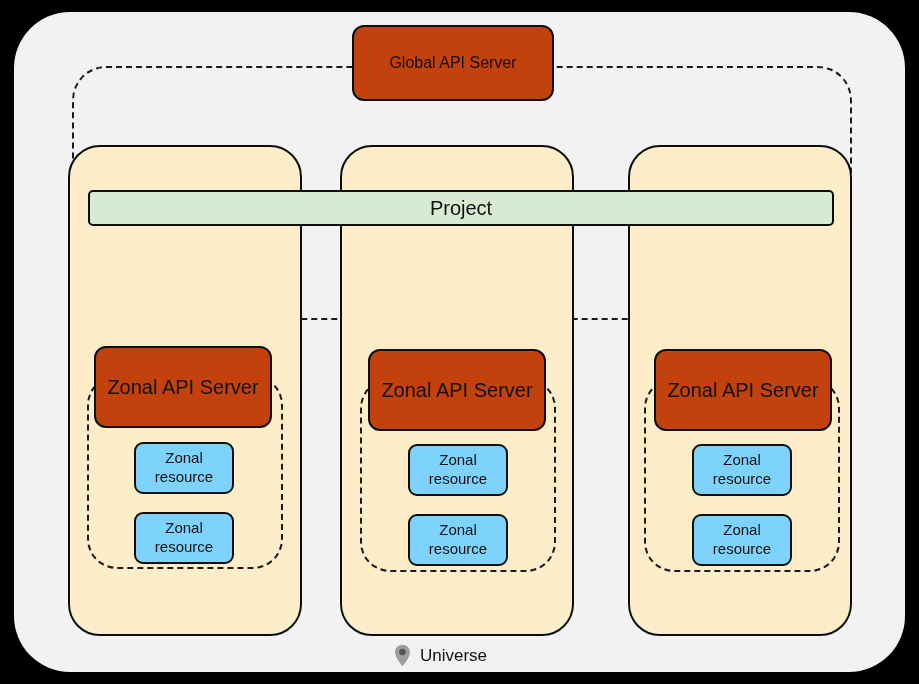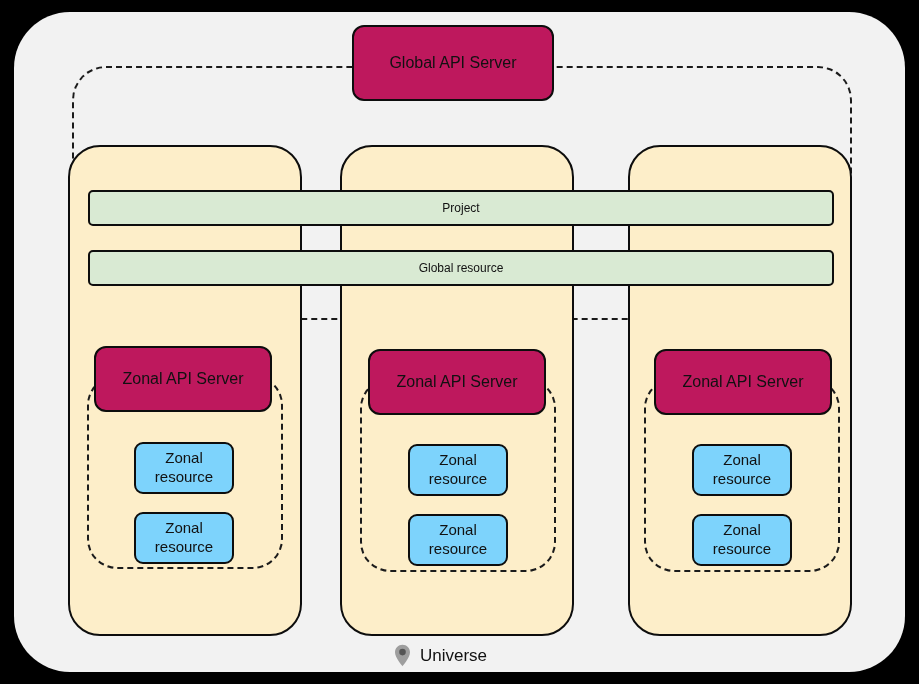--- a/index.html
+++ b/index.html
@@ -41,7 +41,7 @@
   
   .box{position:absolute;display:flex;align-items:center;justify-content:center;
        text-align:center;color:#111;box-sizing:border-box;}
-  .box-blue{background:#be185d;border:2px solid #0d0d0d;border-radius:12px;}
+  .box-blue{background:#c2410c;border:2px solid #0d0d0d;border-radius:12px;}
   .box-pink{background:#7dd3fc;border:2px solid #0d0d0d;border-radius:9px;}
 
   .global-api{left:352px;top:25px;width:202px;height:76px;font-size:16px;}

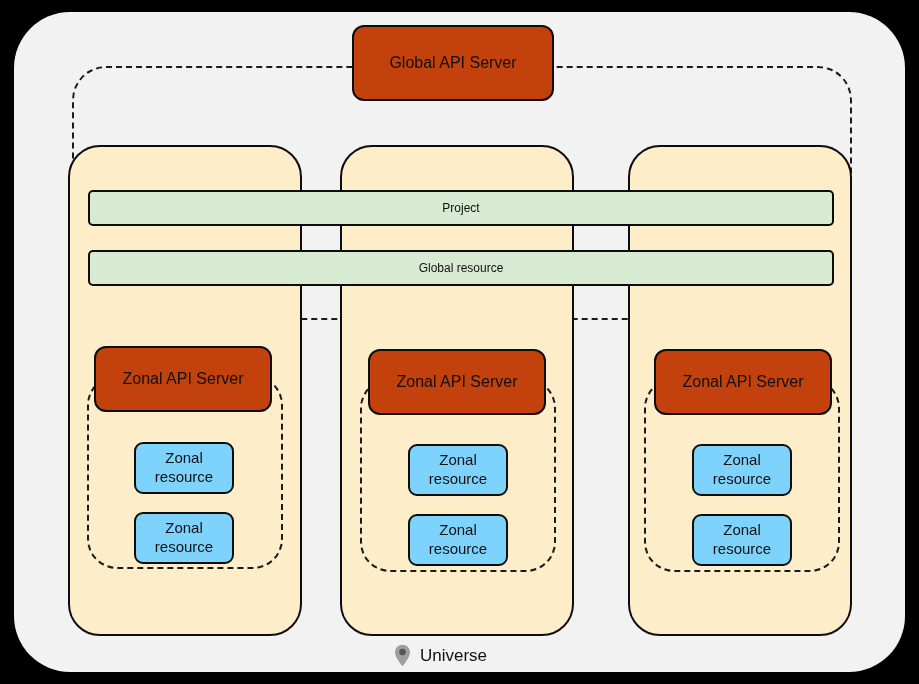--- a/index.html
+++ b/index.html
@@ -34,7 +34,7 @@
   .bar{position:absolute;left:88px;width:742px;
       background:#d9ead3;border:2px solid #0d0d0d;border-radius:5px;
       display:flex;align-items:center;justify-content:center;
-      font-size:12px;color:#111;}
+      font-size:20px;color:#111;}
   .bar-project{top:190px;height:32px;}
   .bar-global-res{top:250px;height:32px;}
 

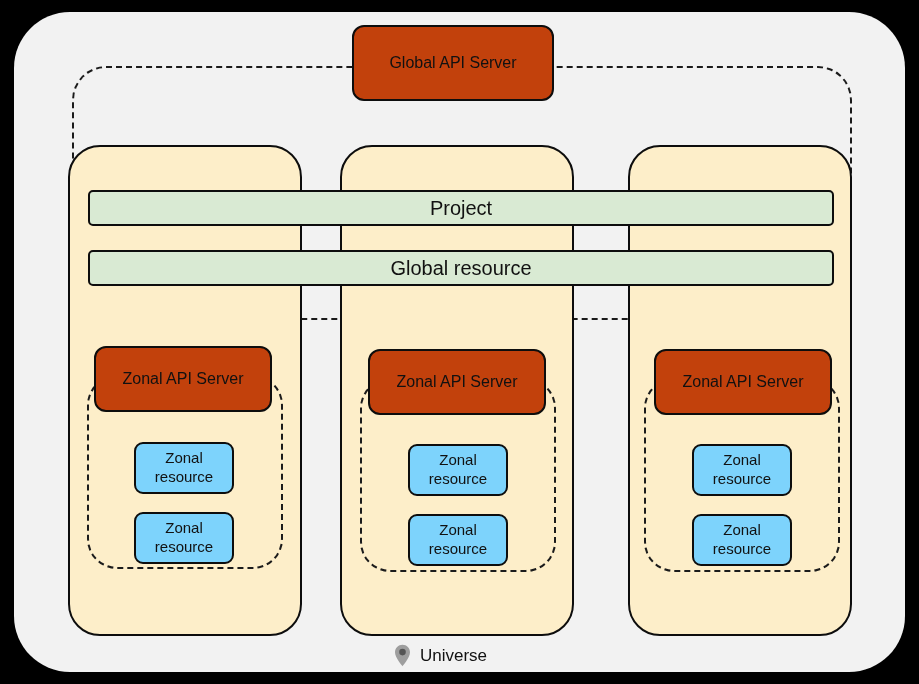--- a/index.html
+++ b/index.html
@@ -100,7 +100,6 @@
   </div>
 
   <div class="bar bar-project">Project</div>
-  <div class="bar bar-global-res">Global resource</div>
 
   <div class="box box-blue global-api">Global API Server</div>
 

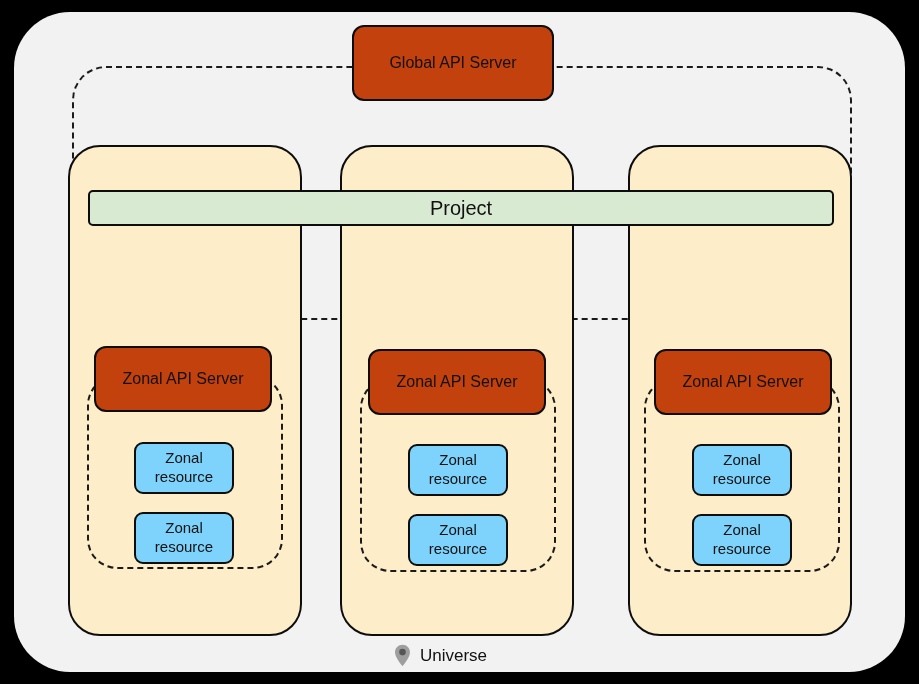--- a/index.html
+++ b/index.html
@@ -46,7 +46,7 @@
 
   .global-api{left:352px;top:25px;width:202px;height:76px;font-size:16px;}
 
-  .zonal-api{width:178px;height:66px;font-size:16px;}
+  .zonal-api{width:178px;height:82px;font-size:20px;}
   .zone-a .zonal-api{left:24px;top:199px;}
   .zone-b .zonal-api{left:26px;top:202px;}
   .zone-c .zonal-api{left:24px;top:202px;}

